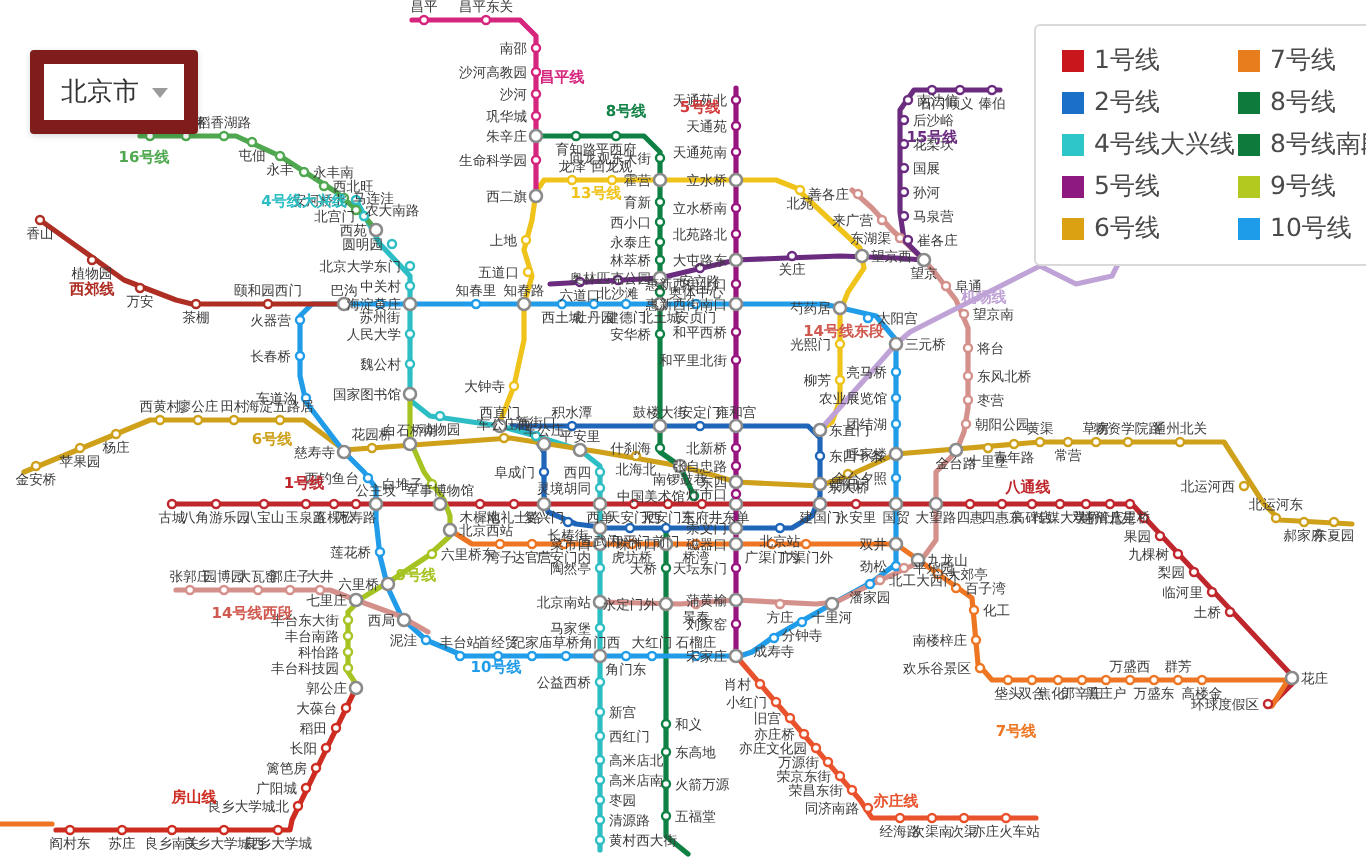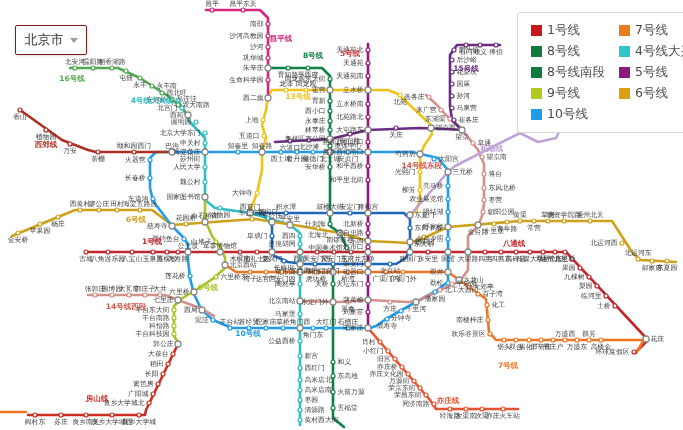--- a/index.html
+++ b/index.html
@@ -7,7 +7,7 @@
        font-family:"DejaVu Sans","Liberation Sans",sans-serif;}
   #map-svg{position:absolute;left:0;top:0;}
   .city-select{position:absolute;left:15px;top:25px;width:70px;height:28px;background:#fff;
-       border:1px solid #7f1d1d;box-shadow:0 1px 3px rgba(0,0,0,.15);border-radius:2px;
+       border:7px solid #7f1d1d;box-shadow:0 1px 3px rgba(0,0,0,.15);border-radius:2px;
        display:flex;align-items:center;justify-content:center;gap:6px;cursor:pointer;
        font-size:13px;color:#333;}
   .caret{width:0;height:0;border-left:4px solid transparent;border-right:4px solid transparent;

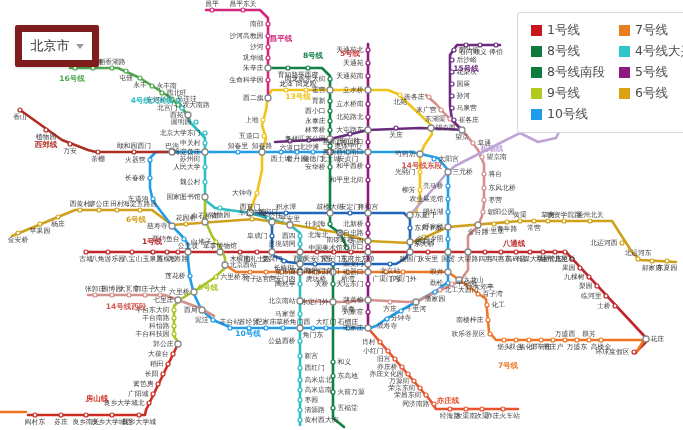--- a/index.html
+++ b/index.html
@@ -696,6 +696,10 @@
         <span class="legend-label">7号线</span>
       </div>
       <div class="legend-item">
+        <span class="legend-swatch" style="background: rgb(27, 111, 198);"></span>
+        <span class="legend-label">2号线</span>
+      </div>
+      <div class="legend-item">
         <span class="legend-swatch" style="background: rgb(14, 122, 60);"></span>
         <span class="legend-label">8号线</span>
       </div>

